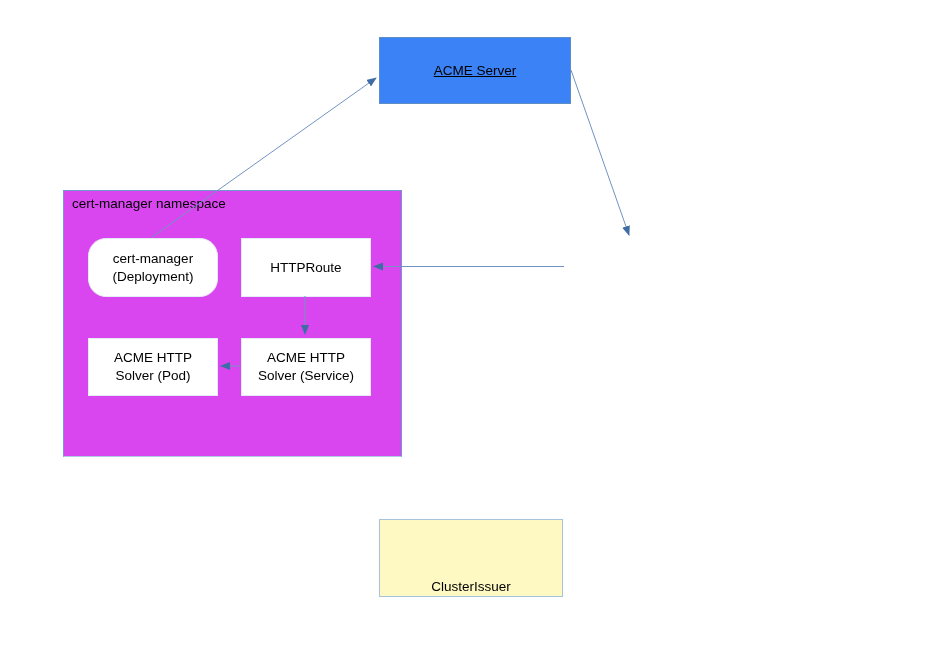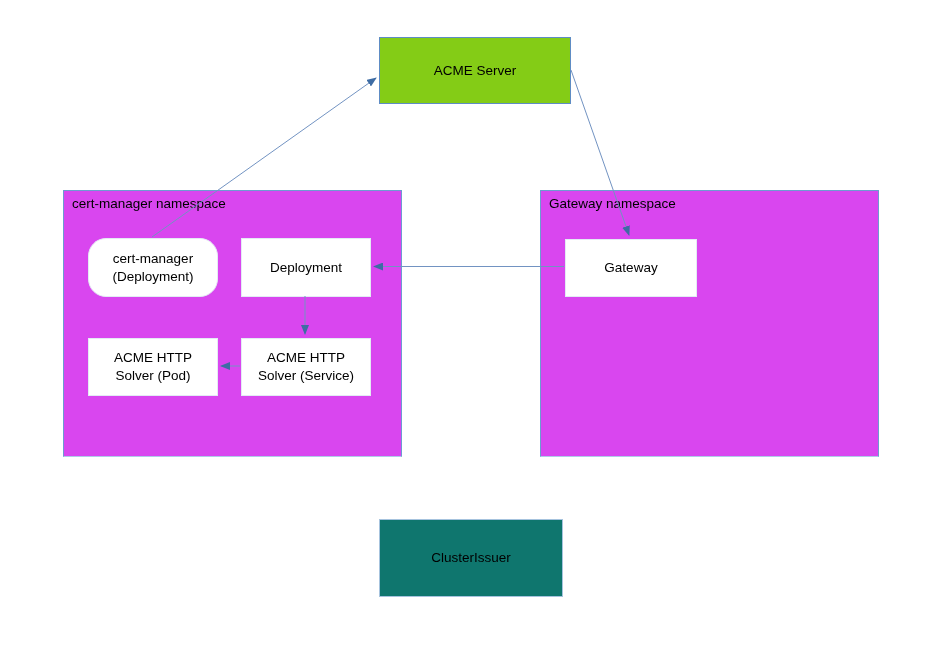--- a/index.html
+++ b/index.html
@@ -23,12 +23,13 @@
     line-height: 18px;
   }
   .blue-node {
-    background: #84cc16;
+    background: #3b82f6;
     border: 1px solid #5E8CC4;
     display: flex;
     align-items: center;
     justify-content: center;
     text-align: left;
+    text-decoration: underline;
   }
   .container-node {
     background: #d946ef;

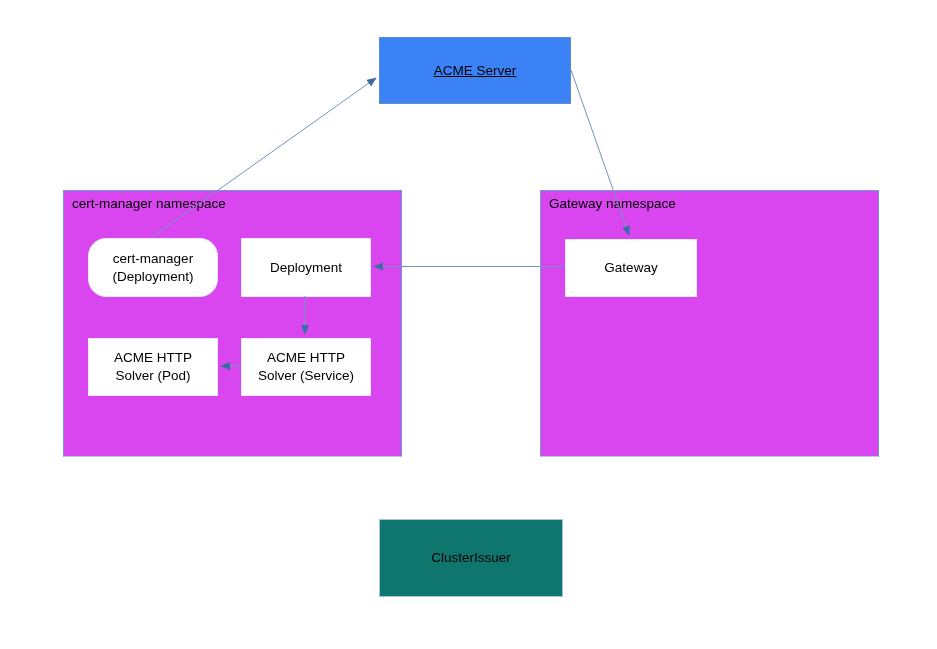--- a/index.html
+++ b/index.html
@@ -100,13 +100,6 @@
     </div>
   </div>
 
-  <div class="container-node" style="left:540px; top:190px; width:339px; height:267px;">
-    <span class="container-label">Gateway namespace</span>
-
-    <div class="node white-node" style="left:24px; top:48px; width:132px; height:58px;">
-      <span>Gateway</span>
-    </div>
-  </div>
 
   <div class="node outline-node" style="left:379px; top:519px; width:184px; height:78px;">
     <span>ClusterIssuer</span>

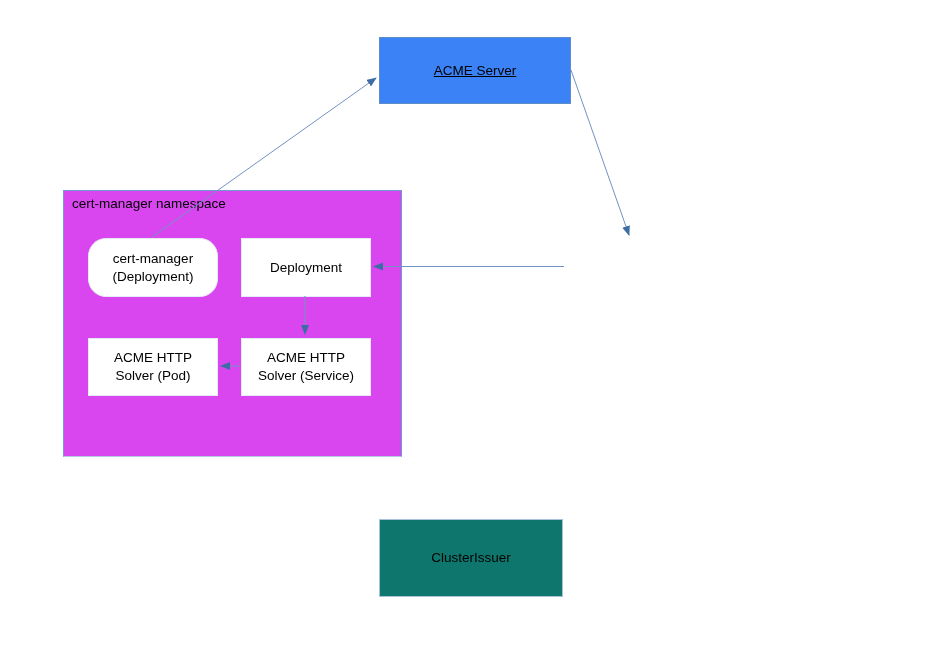--- a/index.html
+++ b/index.html
@@ -86,7 +86,7 @@
     </div>
 
     <div class="node white-node" style="left:177px; top:47px; width:130px; height:59px;">
-      <span>Deployment</span>
+      <span>HTTPRoute</span>
     </div>
 
     <div class="node white-node" style="left:24px; top:147px; width:130px; height:58px;">

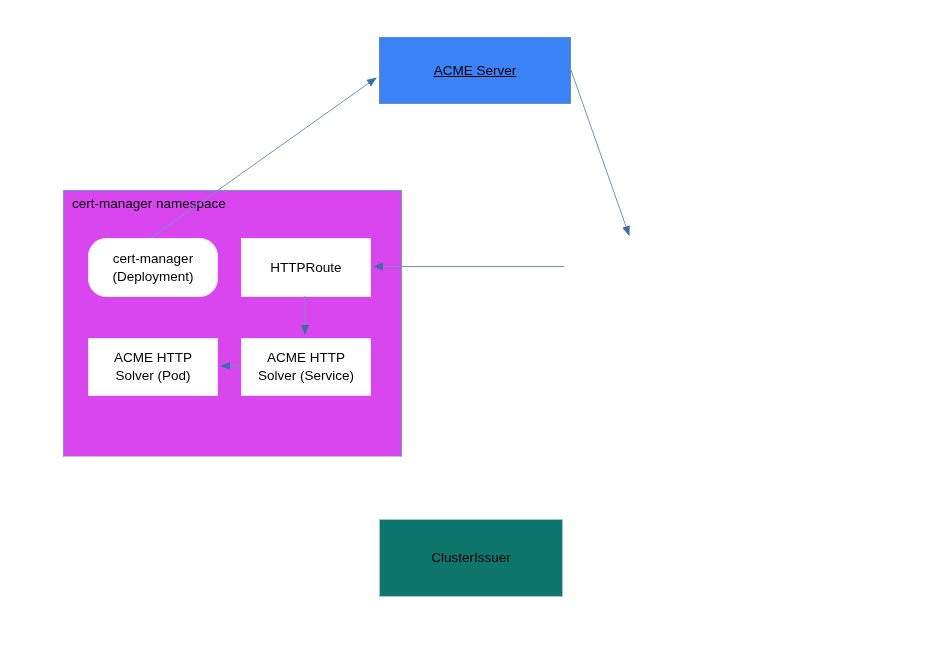--- a/index.html
+++ b/index.html
@@ -52,10 +52,10 @@
     white-space: pre-line;
   }
   .outline-node {
-    background: #0f766e;
+    background: #fef9c3;
     border: 1px solid #A6C3DE;
     display: flex;
-    align-items: center;
+    align-items: flex-end;
     justify-content: center;
     text-align: center;
   }

